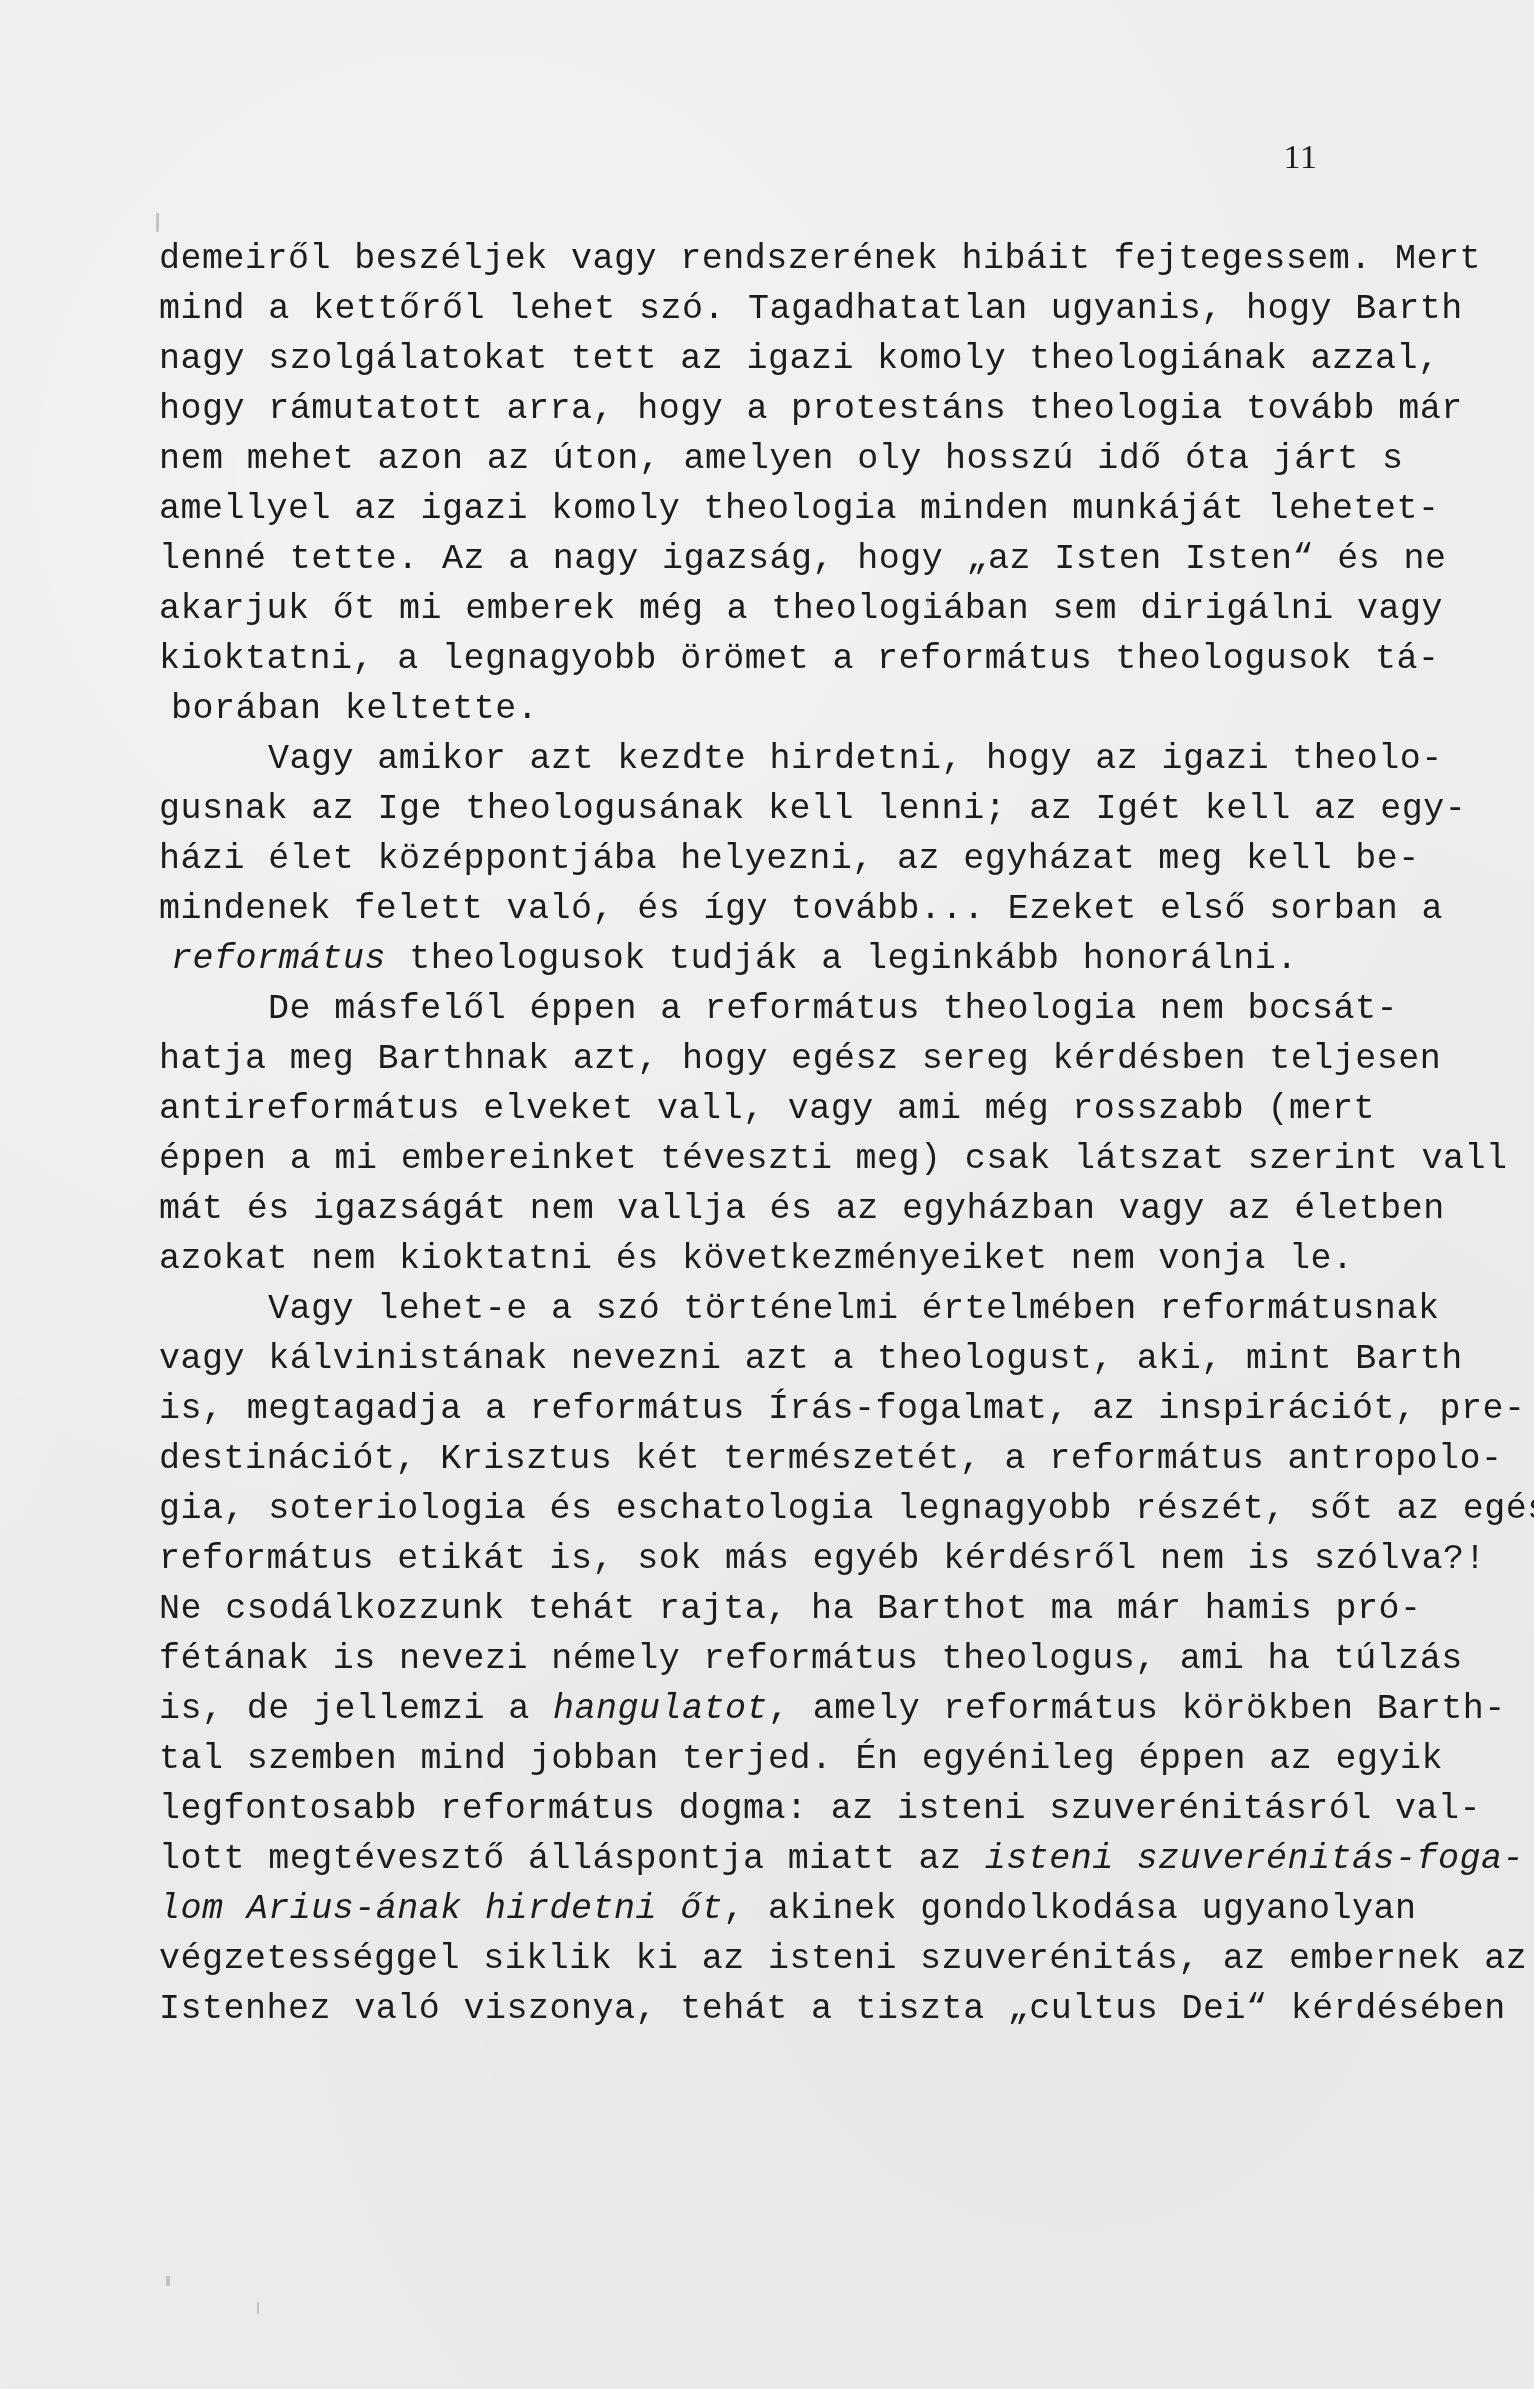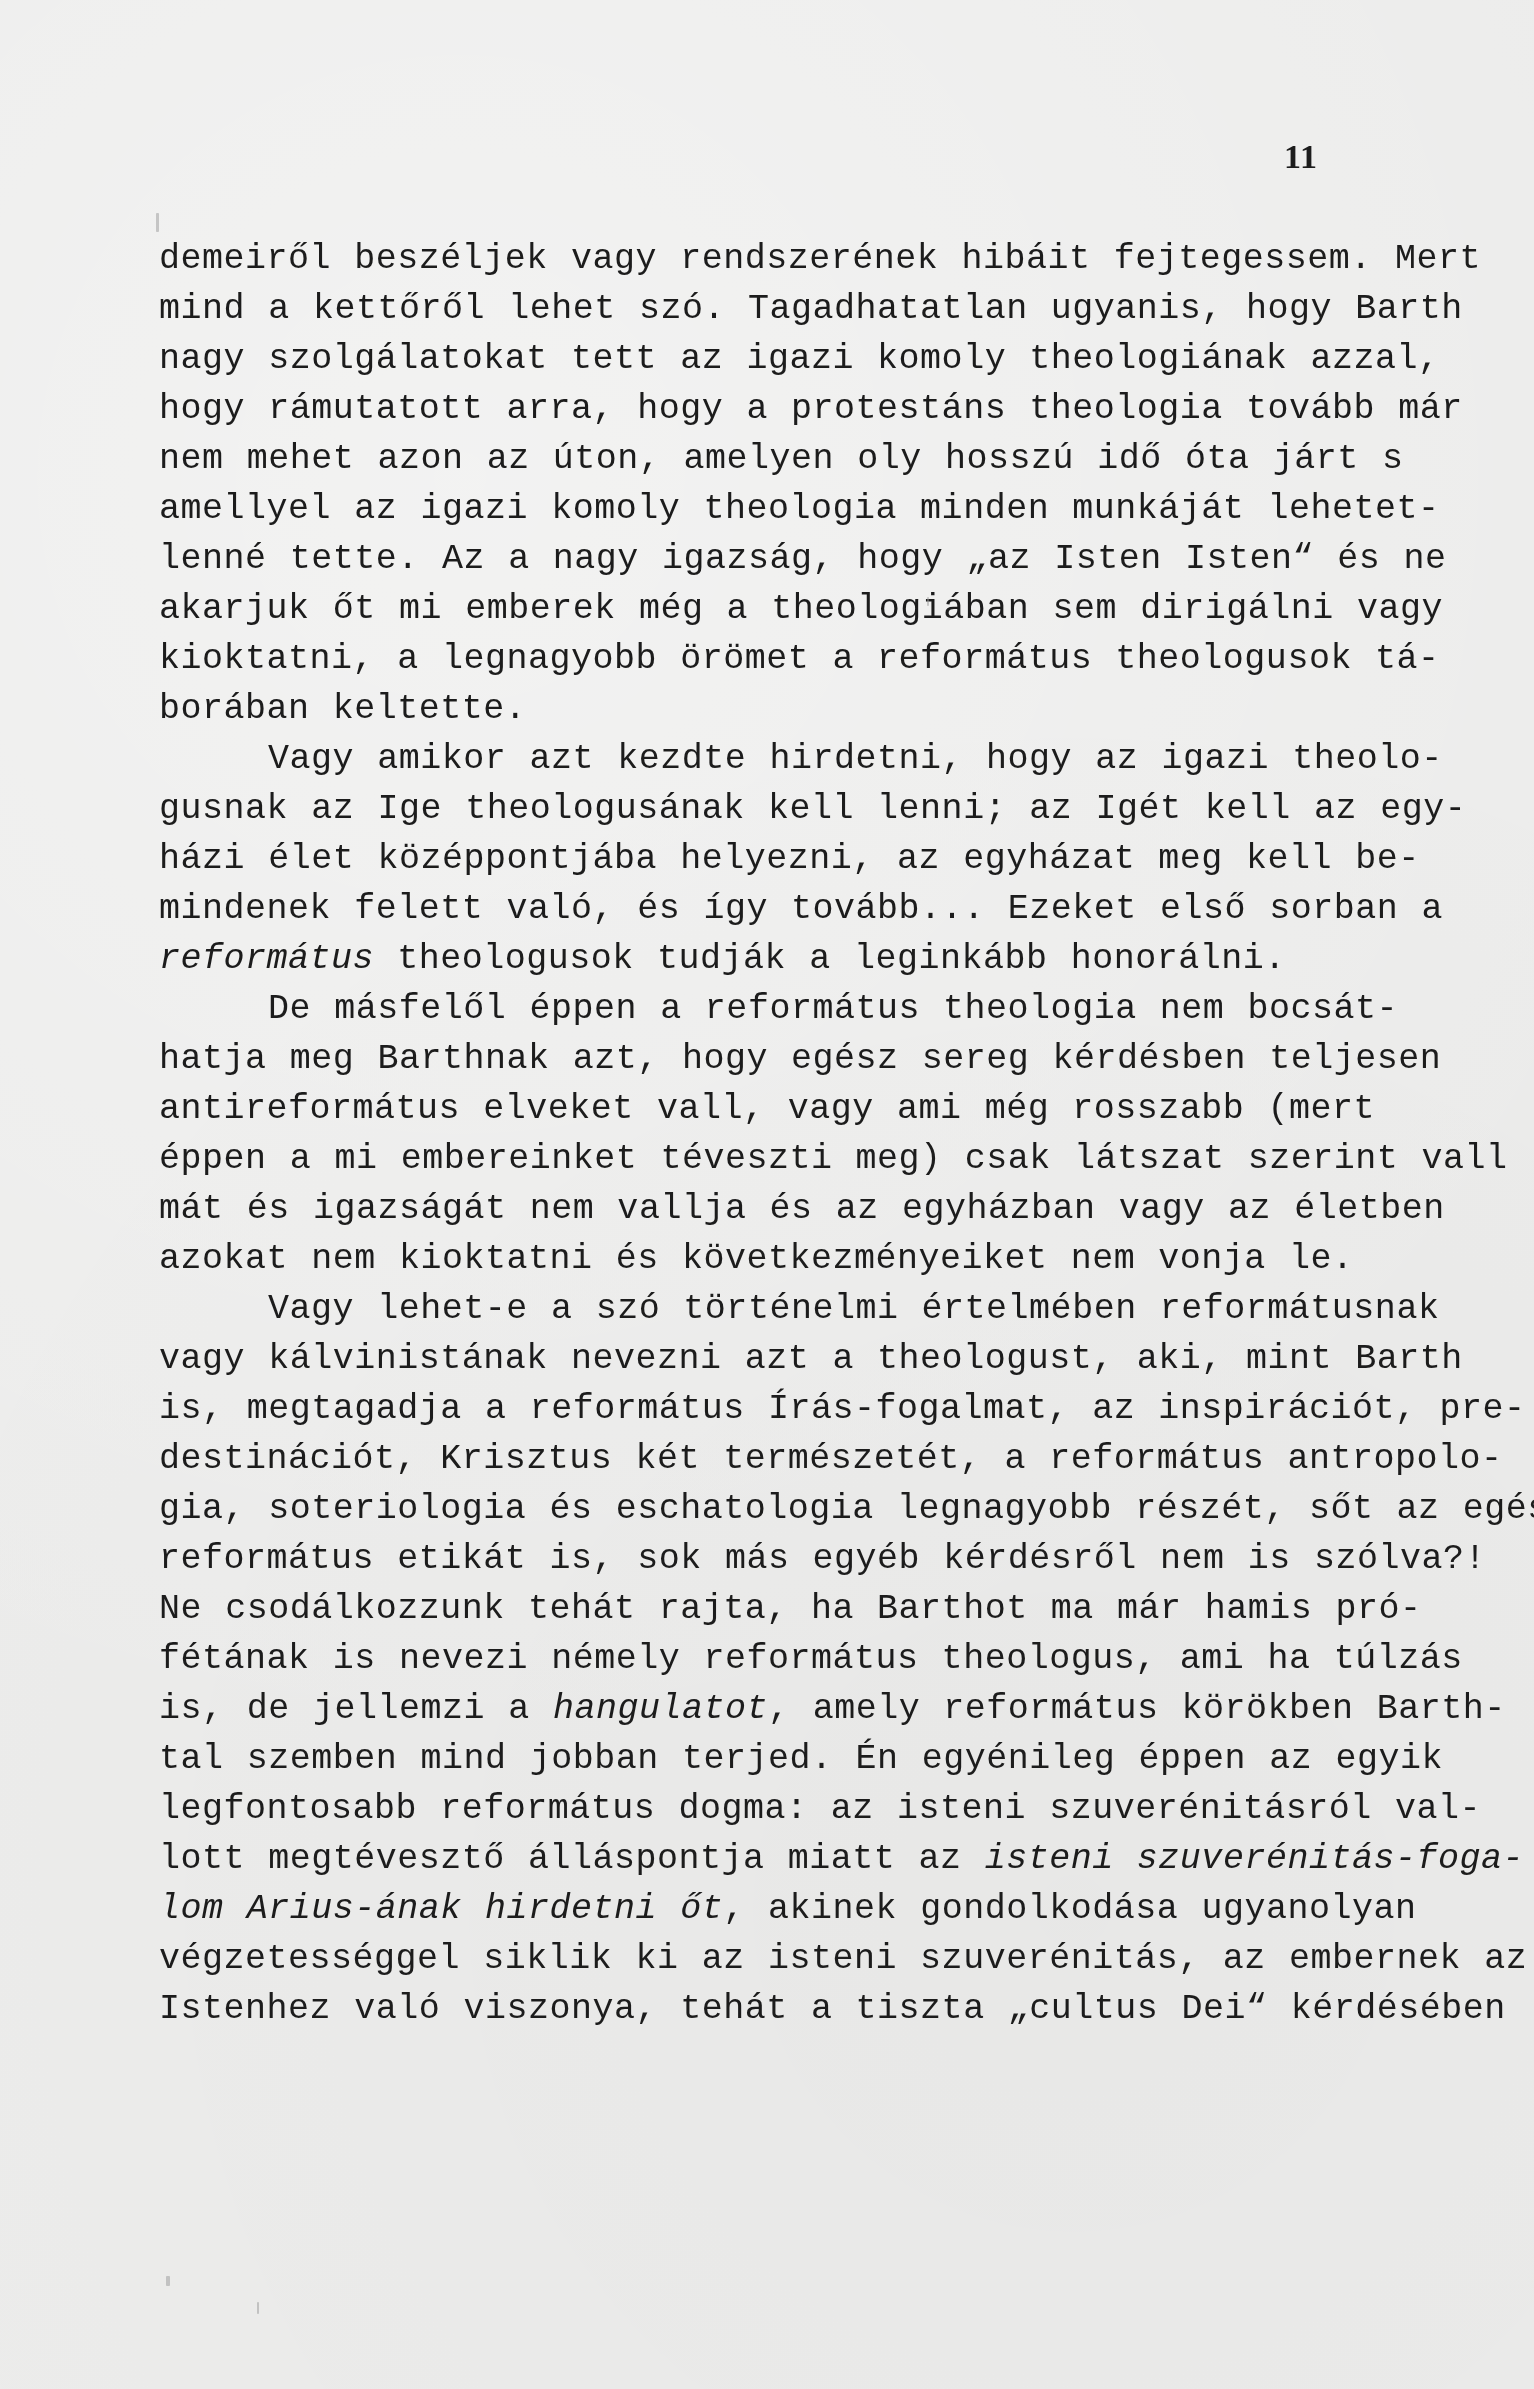--- a/index.html
+++ b/index.html
@@ -28,7 +28,6 @@
       font-size: 34px;
       line-height: 41px;
       letter-spacing: 0.9px;
-      font-weight: bold;
     }
     .body-text {
       position: absolute;

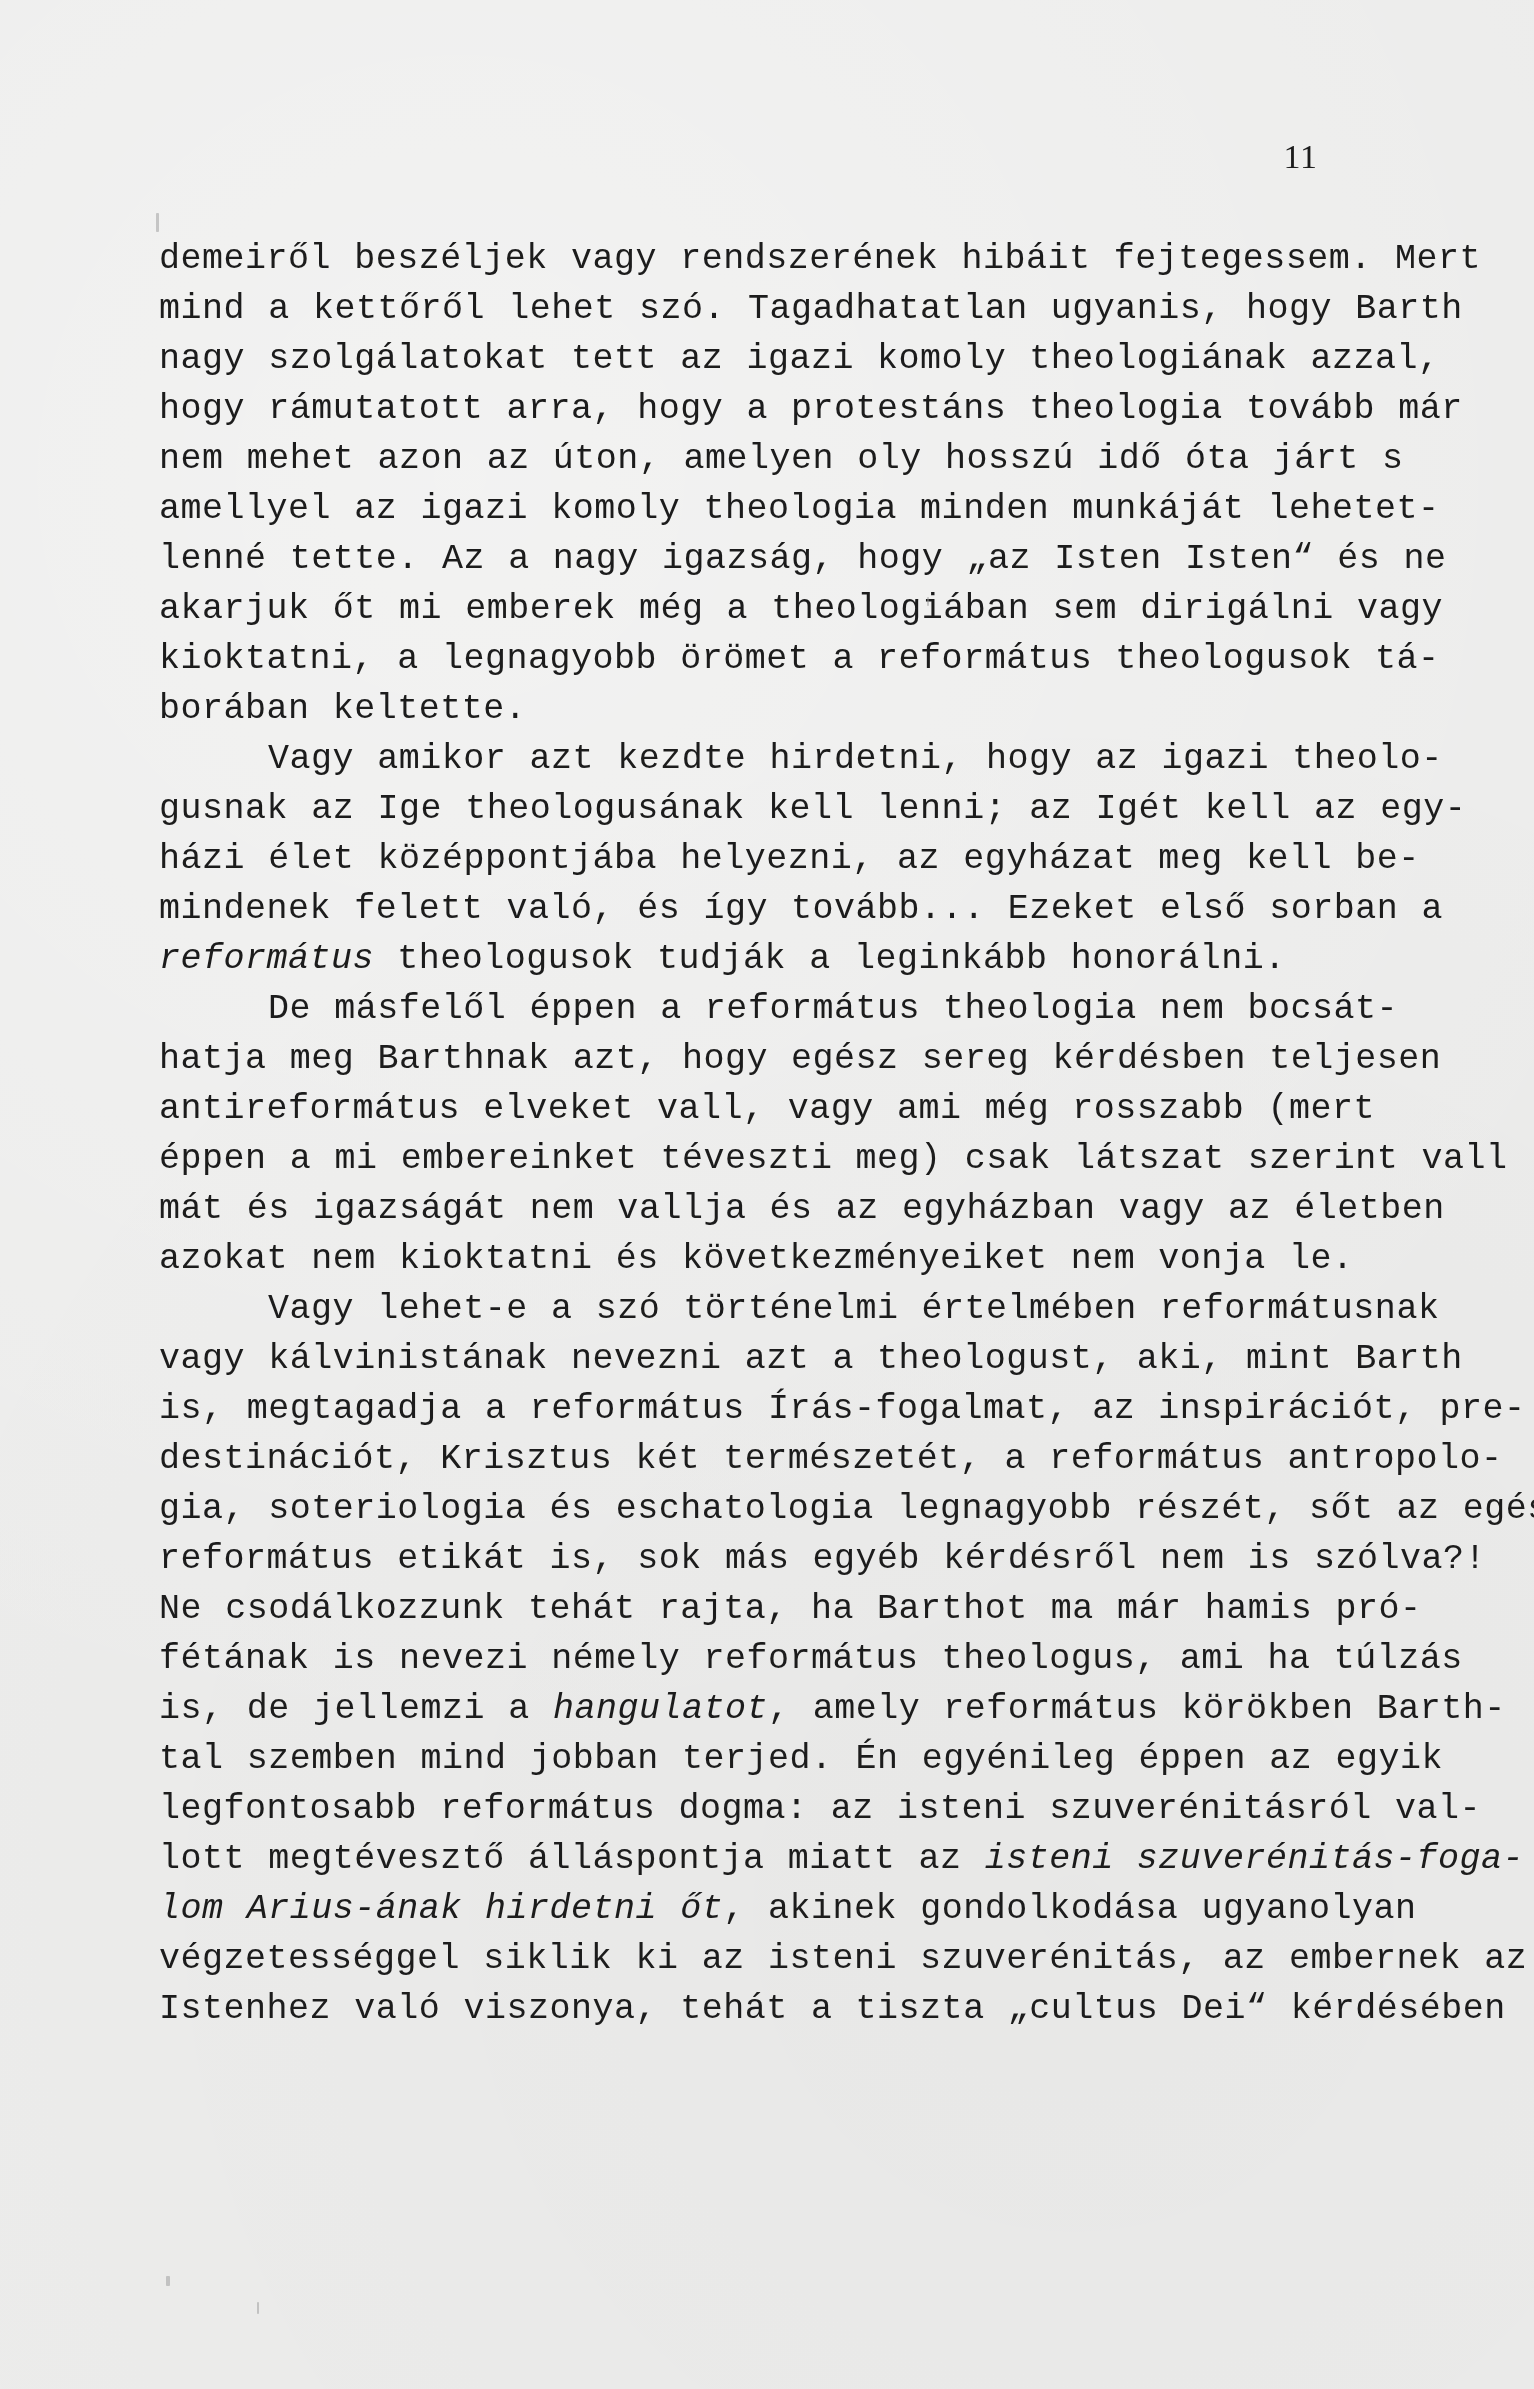--- a/index.html
+++ b/index.html
@@ -47,7 +47,7 @@
       word-spacing: 1.7px;
       font-family: Liberation Mono, monospace;
     }
-    .line.last { text-align-last: left; }
+    .line.last { text-align-last: left; margin-left: 12px; }
     .line.indent { padding-left: 109px; }
     .line.indent { box-sizing: border-box; }
     .it { font-style: italic; }

